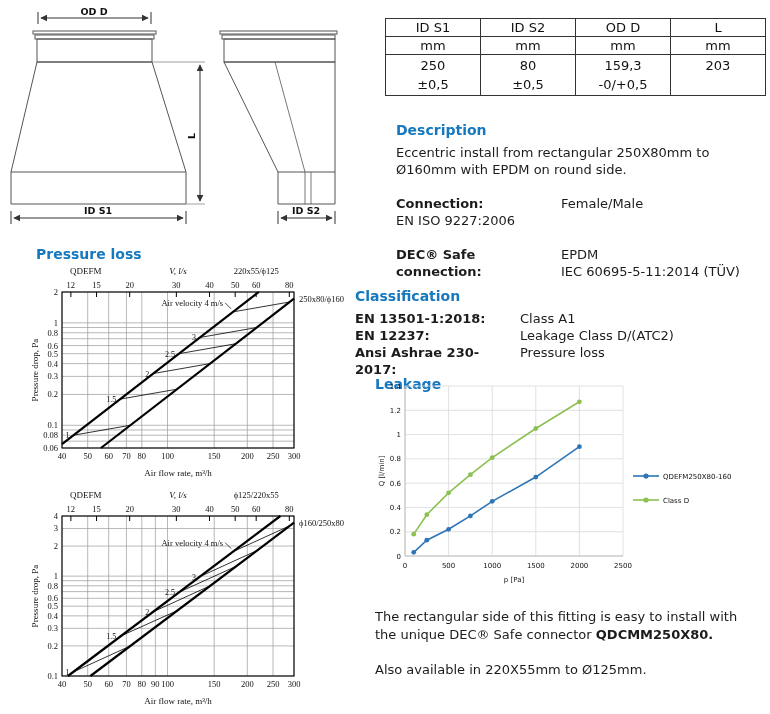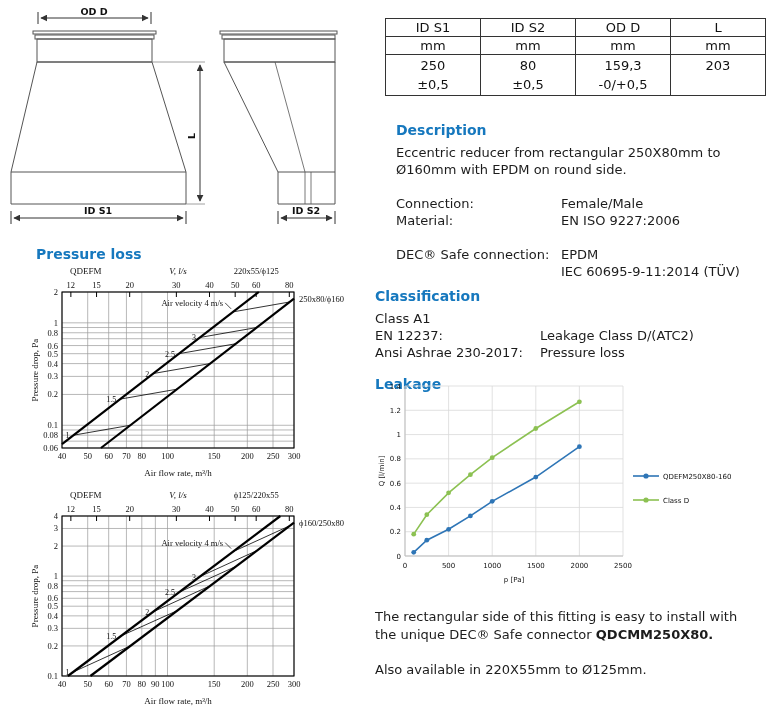--- a/index.html
+++ b/index.html
@@ -106,7 +106,7 @@
   <div class="abs" style="left:396px;top:122px;width:395px">
     <div class="heading">Description</div>
     <p class="body-text intro">
-      <span>Eccentric reducer from rectangular 250X80mm to</span><br>
+      <span>Eccentric install from rectangular 250X80mm to</span><br>
       <span>Ø160mm with EPDM on round side.</span>
     </p>
     <div class="spec-row">

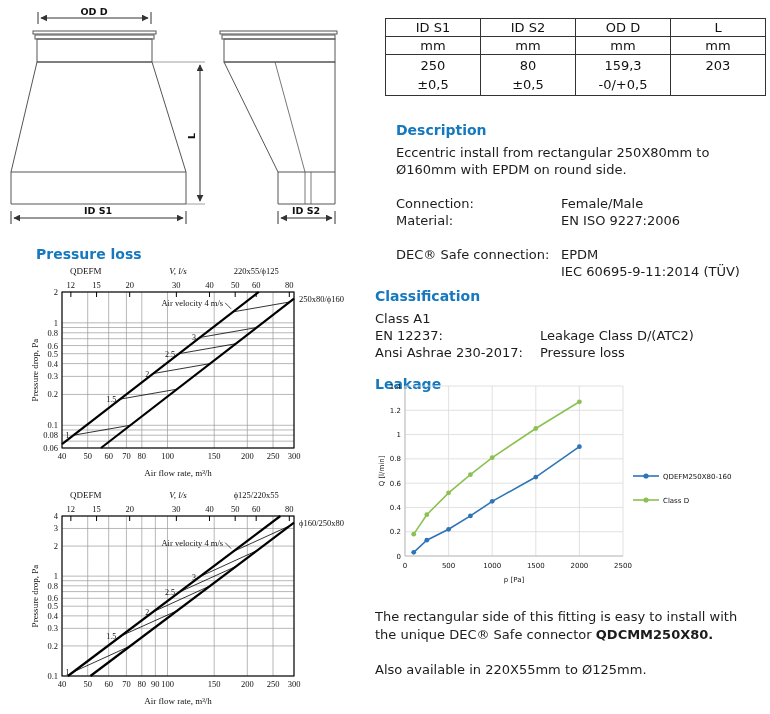--- a/index.html
+++ b/index.html
@@ -12,7 +12,7 @@
   .intro{margin-bottom:17px;}
   .spec-row{display:flex;font-size:13px;line-height:17px;}
   .spec-row.gap{margin-top:17px;}
-  .spec-label{width:165px;flex:0 0 165px;}
+  .spec-label{width:165px;flex:0 0 165px;font-weight:bold;}
   table.dims{border-collapse:collapse;font-size:13px;text-align:center;color:#111;}
   table.dims td{border:1px solid #333;padding:1px 4px;width:86px;}
   table.dims .vals div{min-height:19px;line-height:19px;}

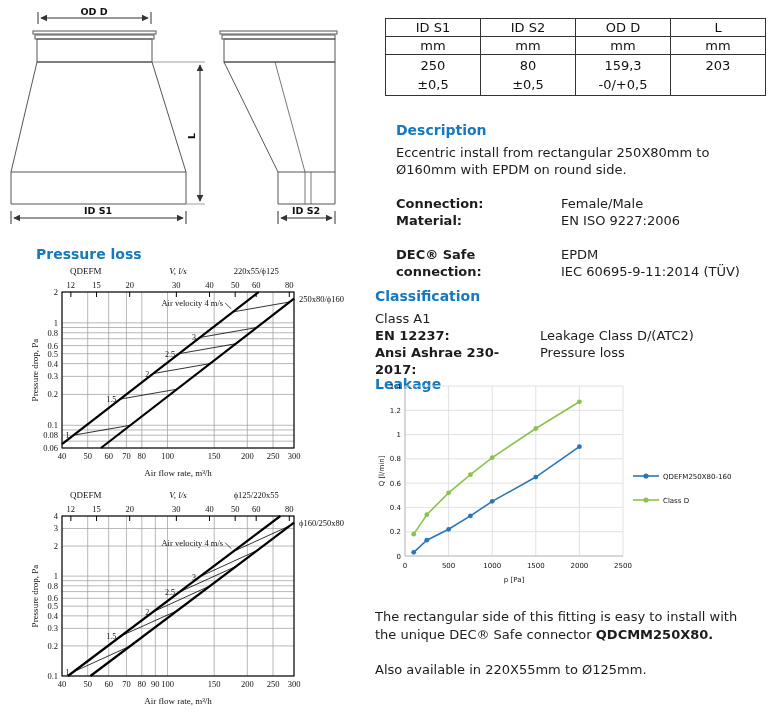--- a/index.html
+++ b/index.html
@@ -116,7 +116,6 @@
       </div>
     </div>
     <div class="spec-row">
-      <div class="spec-label">Material:</div>
       <div>
         <div>EN ISO 9227:2006</div>
       </div>

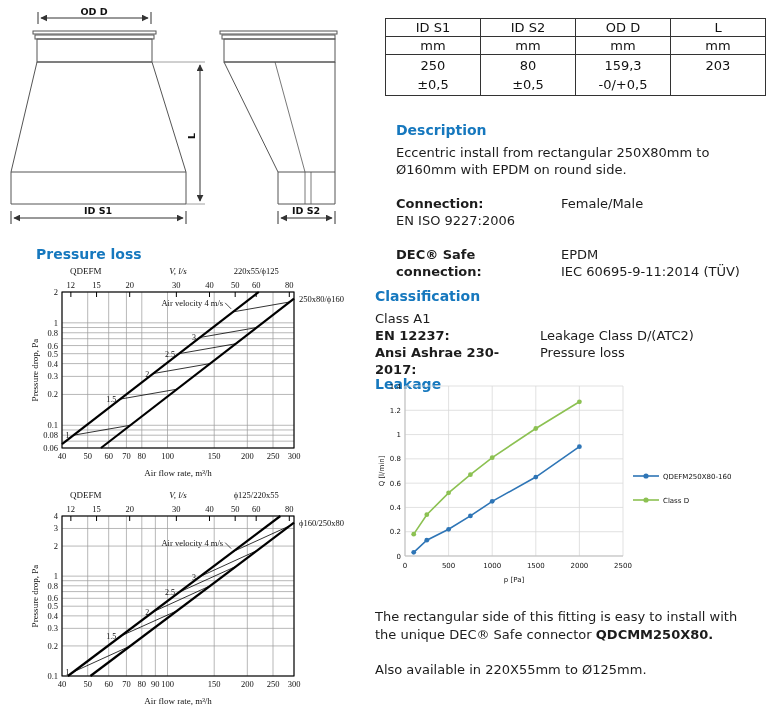--- a/index.html
+++ b/index.html
@@ -124,7 +124,7 @@
       <div class="spec-label">DEC® Safe connection:</div>
       <div>
         <div>EPDM</div>
-        <div>IEC 60695-9-11:2014 (TÜV)</div>
+        <div>IEC 60695-5-11:2014 (TÜV)</div>
       </div>
     </div>
   </div>

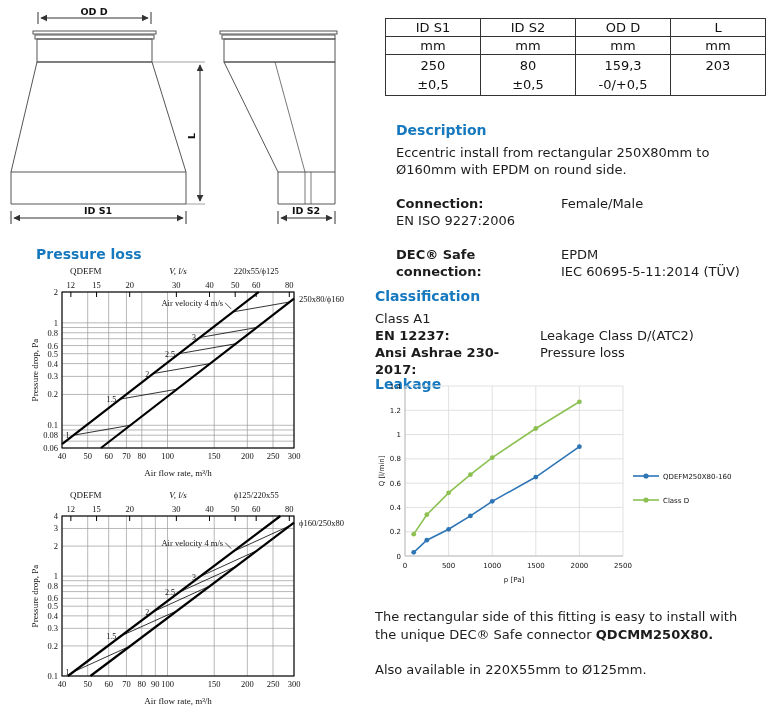--- a/index.html
+++ b/index.html
@@ -129,7 +129,7 @@
     </div>
   </div>
 
-  <div class="abs" style="left:375px;top:288px;width:395px">
+  <div class="abs" style="left:355px;top:288px;width:395px">
     <div class="heading">Classification</div>
     <div class="spec-row">
       <div>Class A1</div>

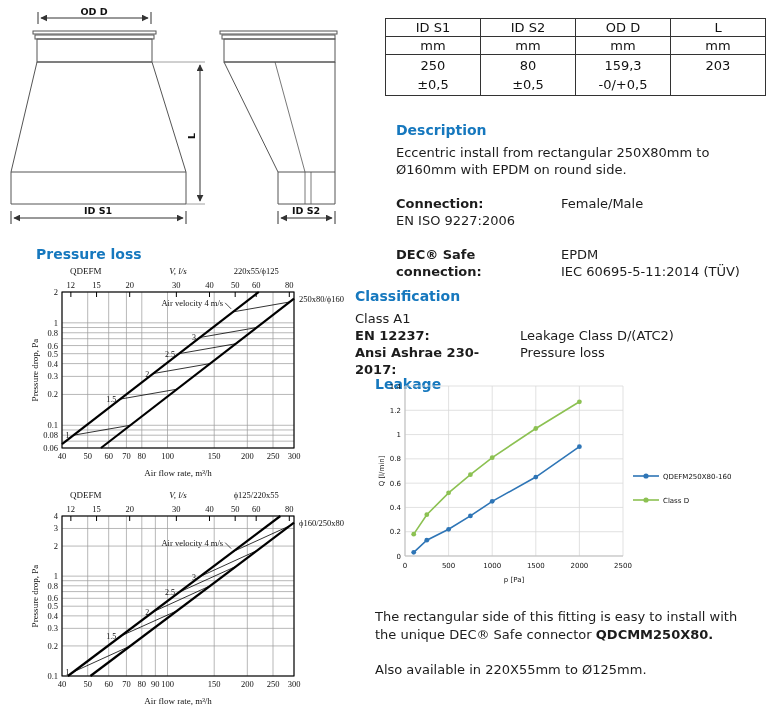--- a/index.html
+++ b/index.html
@@ -132,6 +132,7 @@
   <div class="abs" style="left:355px;top:288px;width:395px">
     <div class="heading">Classification</div>
     <div class="spec-row">
+      <div class="spec-label">EN 13501-1:2018:</div>
       <div>Class A1</div>
     </div>
     <div class="spec-row">

